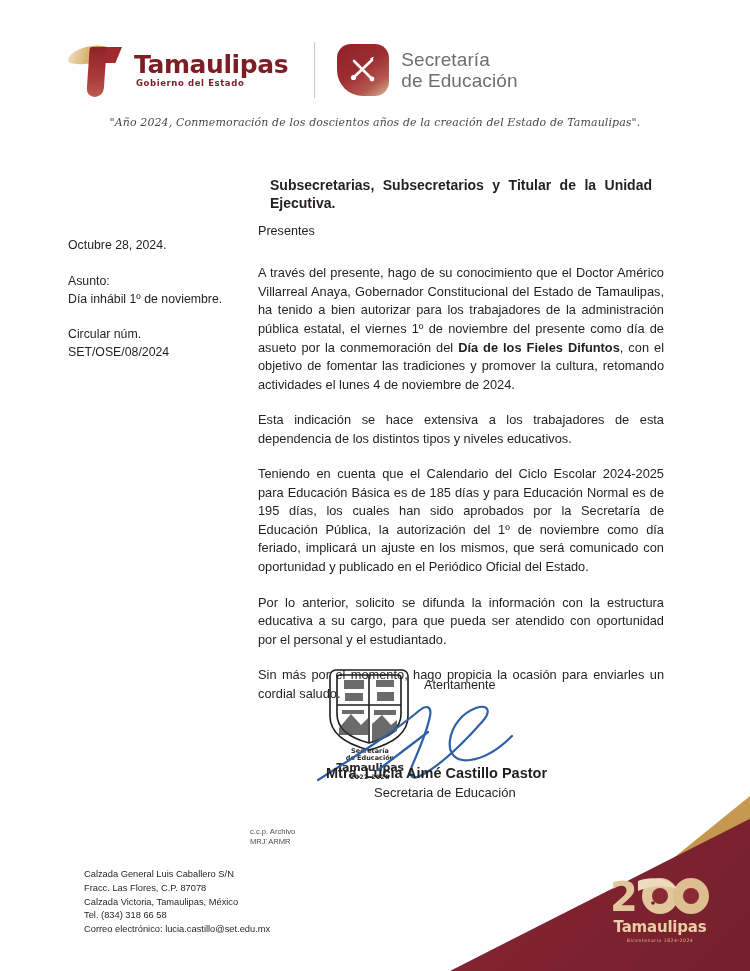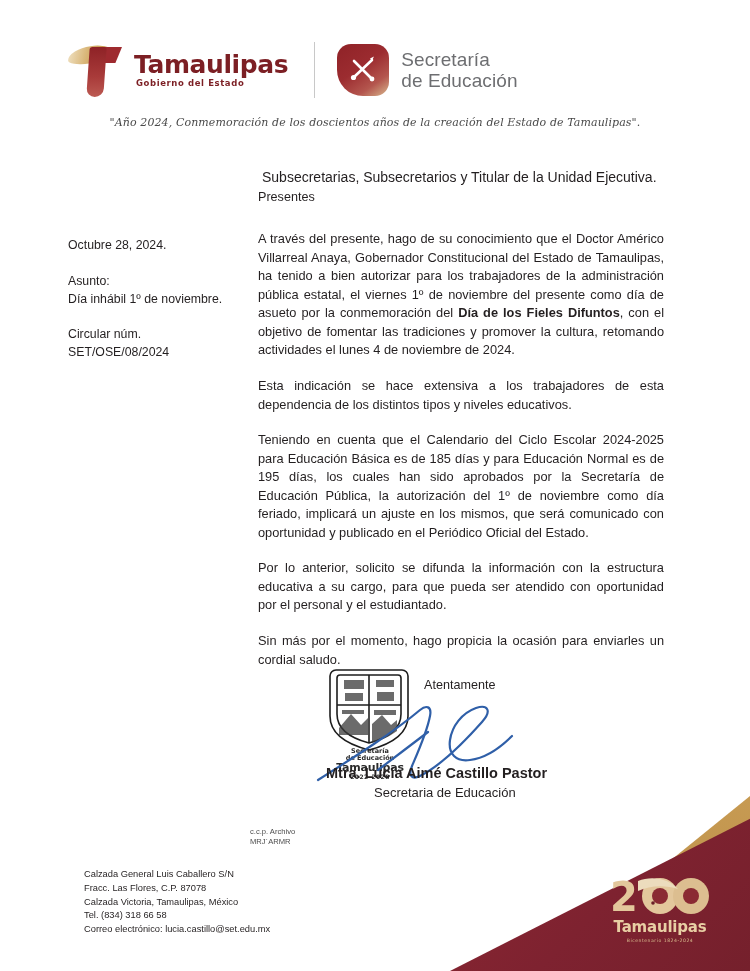--- a/index.html
+++ b/index.html
@@ -140,11 +140,11 @@
   }
   .addressee {
     font-size: 14px;
-    font-weight: normal;
+    font-weight: bold;
     line-height: 1.3;
     text-align: justify;
     text-align-last: left;
-    margin: 4px;
+    margin: 12px;
   }
   .presentes {
     font-size: 12.6px;

